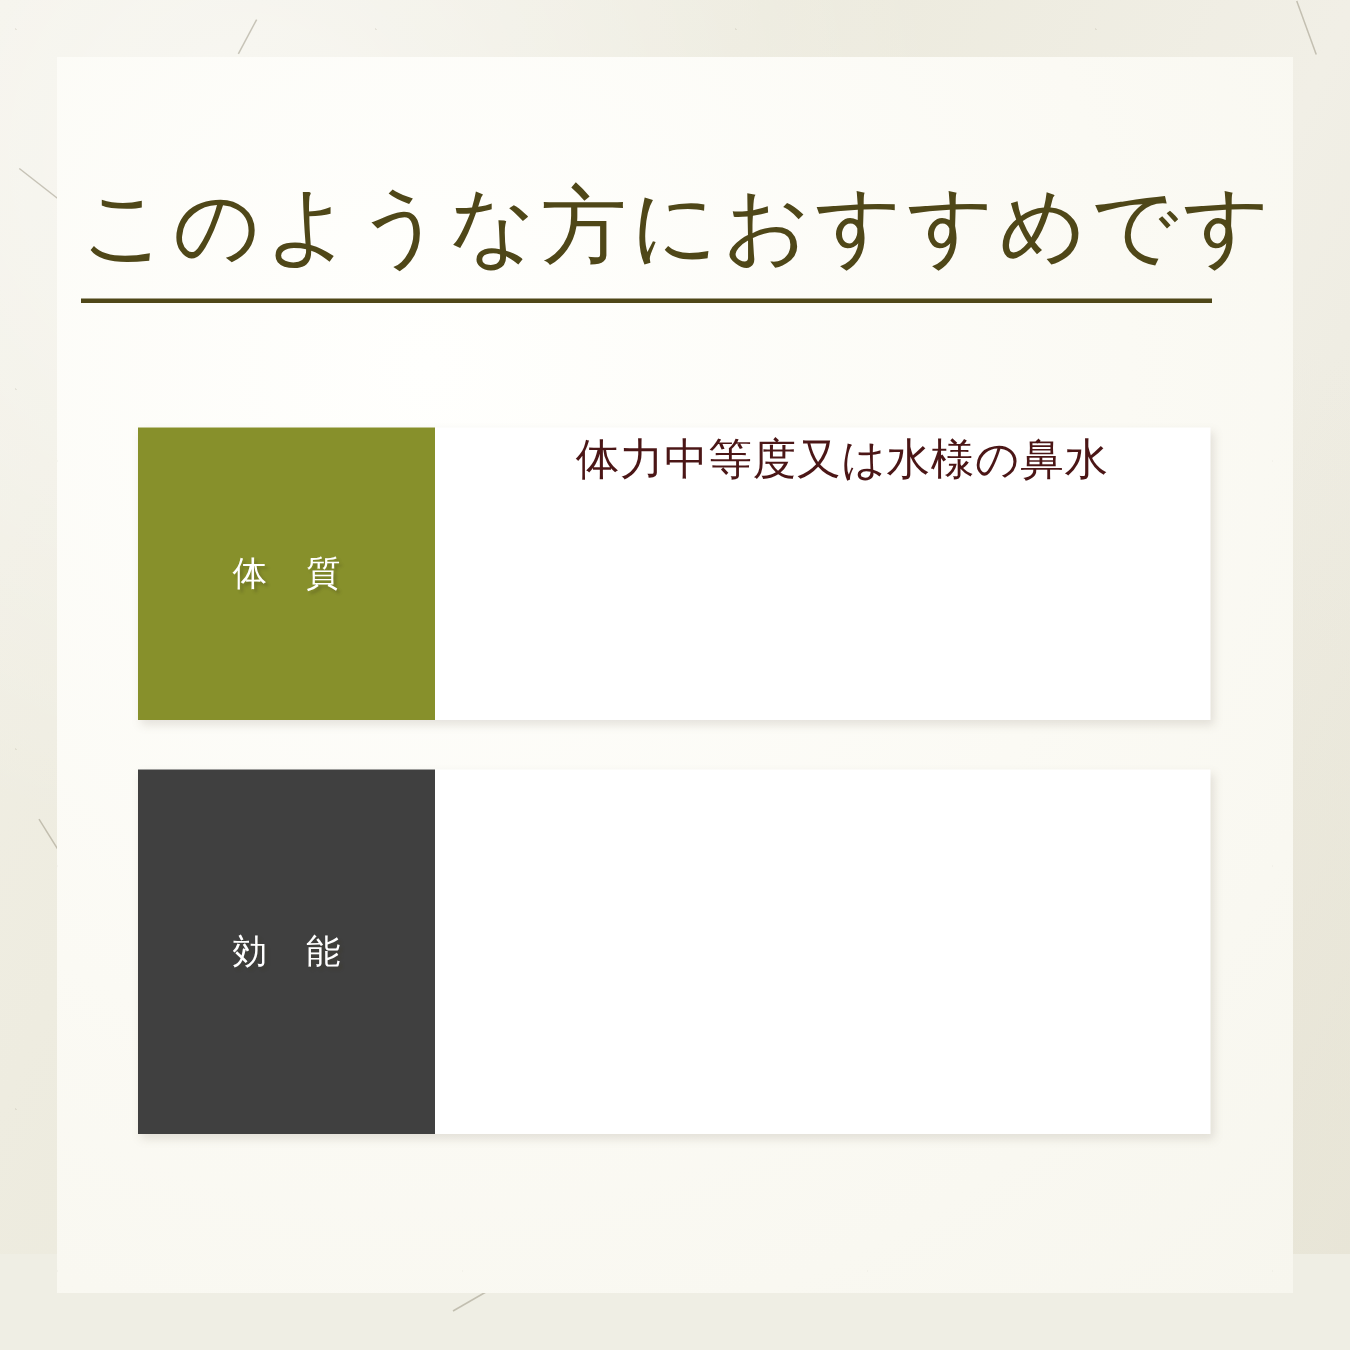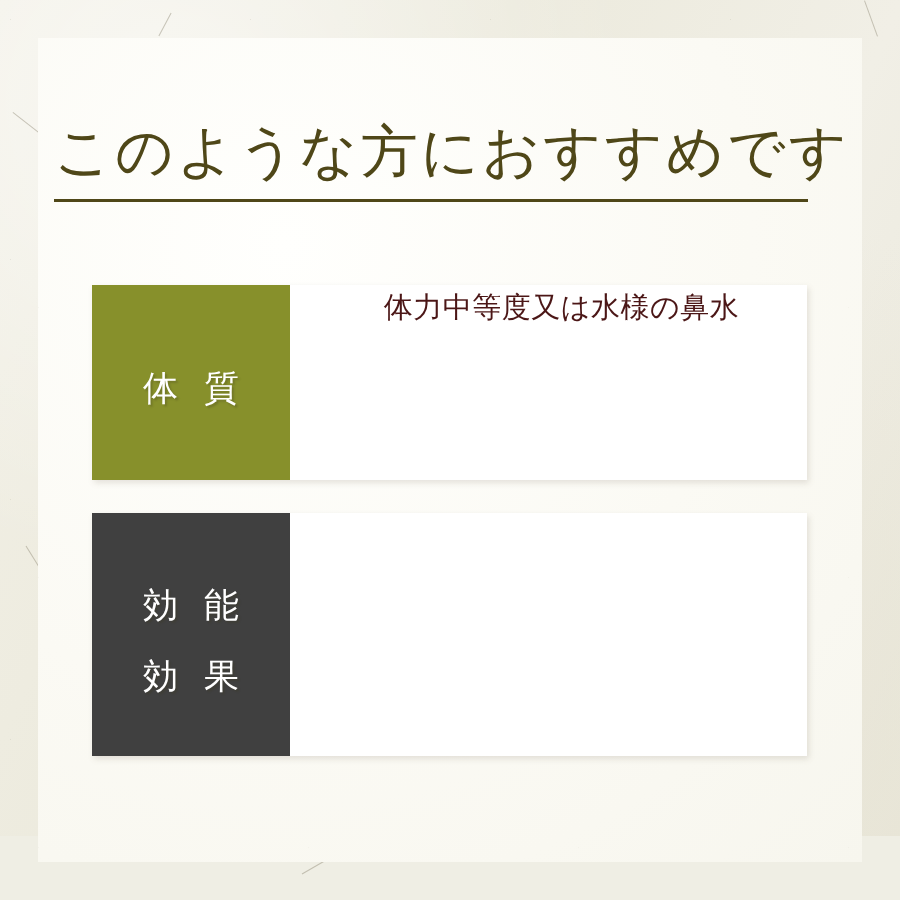--- a/index.html
+++ b/index.html
@@ -115,7 +115,7 @@
 
   .label-line {
     font-family: "Liberation Serif", "DejaVu Serif", serif;
-    font-size: 35px;
+    font-size: 23px;
     line-height: 1.62;
     letter-spacing: 26px;
     text-indent: 26px;
@@ -123,7 +123,6 @@
     text-shadow: 2px 2px 2px rgba(60,55,30,.30);
     white-space: nowrap;
     font-weight: 400;
-    margin-top: 14px;
   }
 
   .card-body {

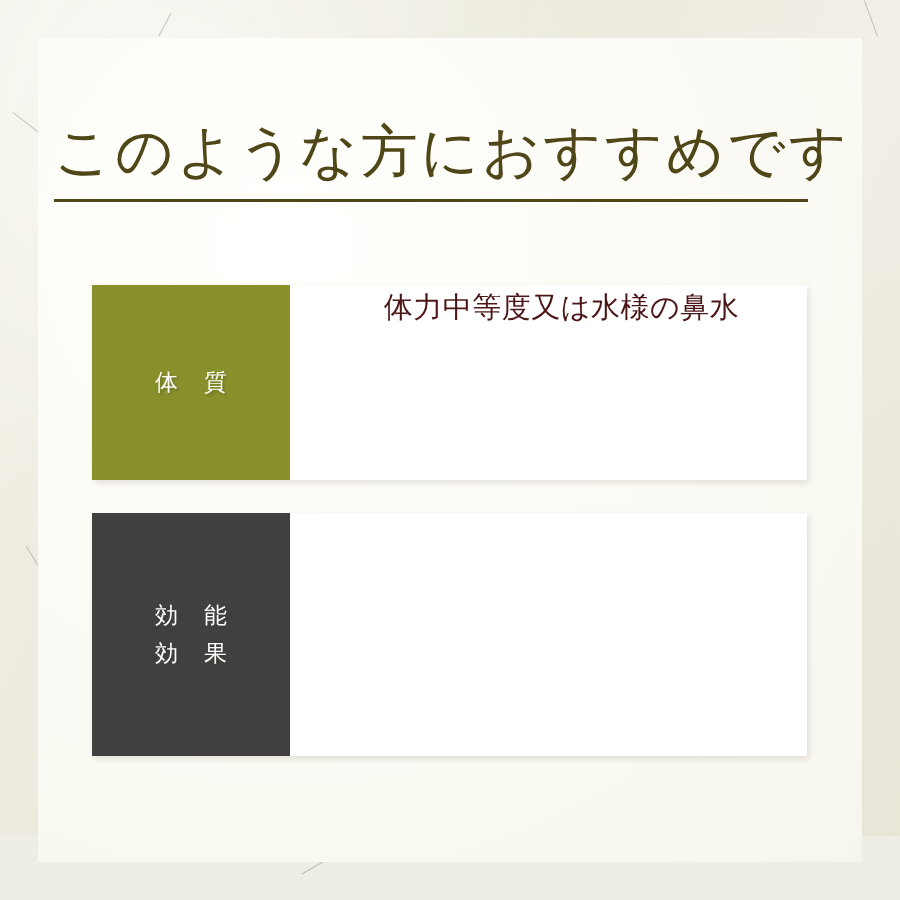--- a/index.html
+++ b/index.html
@@ -179,7 +179,6 @@
   <div class="card card-b">
     <div class="card-label tan">
       <div class="label-line">効能</div>
-      <div class="label-line">効果</div>
     </div>
   </div>
 </div>

